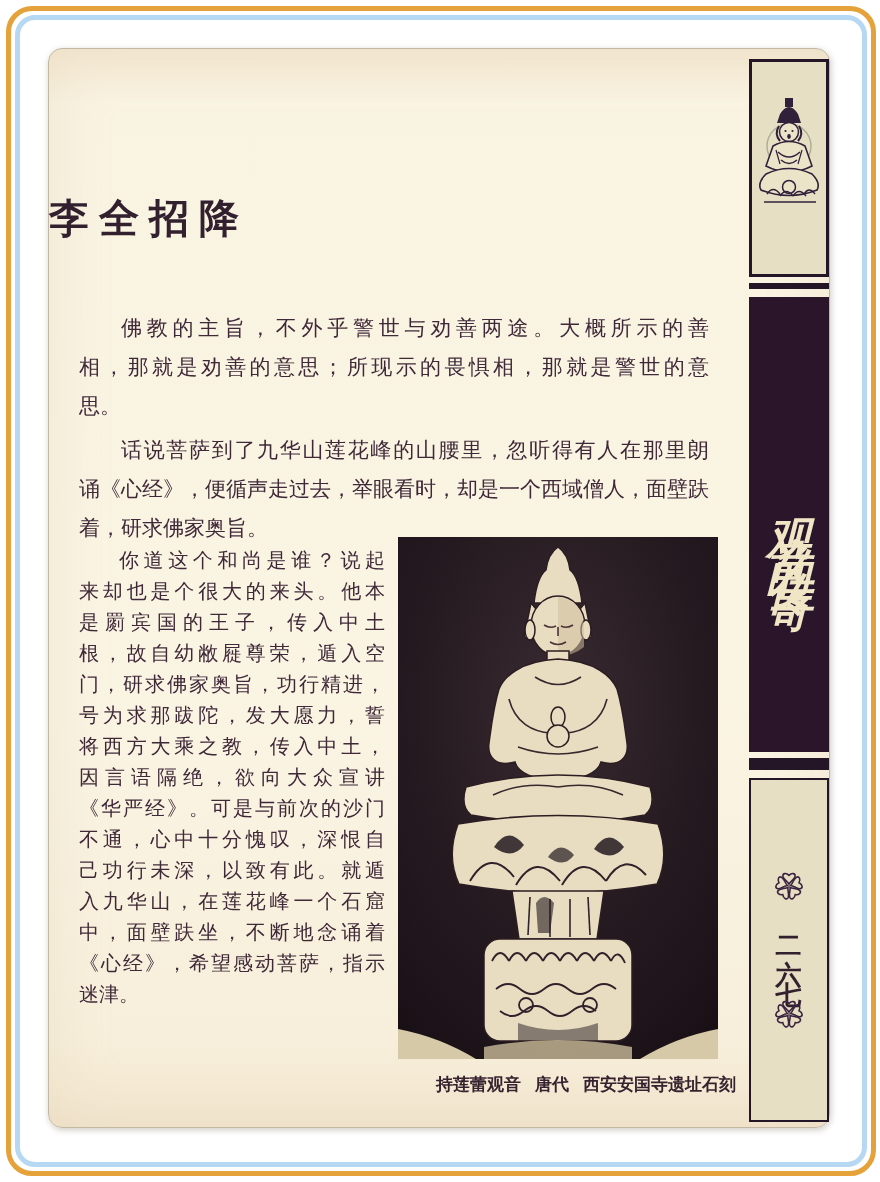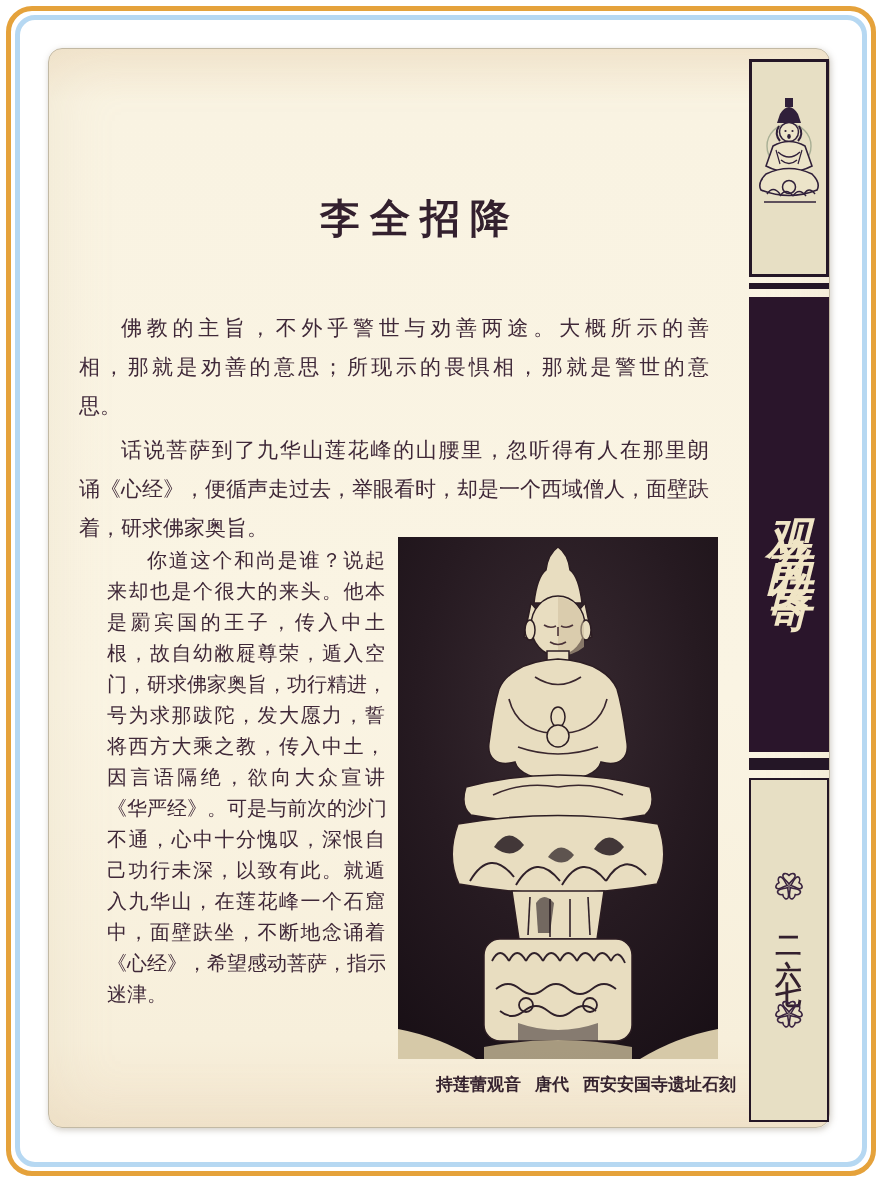--- a/index.html
+++ b/index.html
@@ -15,8 +15,8 @@
         background:linear-gradient(180deg,#f5e9d3 0%,#f9f3e2 5%,#faf4e3 60%,#f7efdb 92%,#f3e6cf 100%);
         border:1px solid #c2b9a4;border-radius:14px;
         box-shadow:1px 2px 6px rgba(120,110,90,.35), inset 0 0 60px rgba(215,195,160,.25);}
-  .title{position:absolute;left:0;top:142px;width:700px;text-align:center;
-         font-size:40px;font-weight:900;letter-spacing:10px;color:#33202e;margin-left:21px;}
+  .title{position:absolute;left:0;top:142px;width:700px;text-align:left;
+         font-size:40px;font-weight:900;letter-spacing:10px;color:#33202e;}
   .para{position:absolute;left:30px;width:630px;font-size:21px;line-height:39px;color:#3f2838;}
   .para .line{text-align:justify;text-align-last:justify;text-justify:inter-ideograph;white-space:nowrap;overflow:hidden;}
   .para .line.short,{text-align-last:left;}

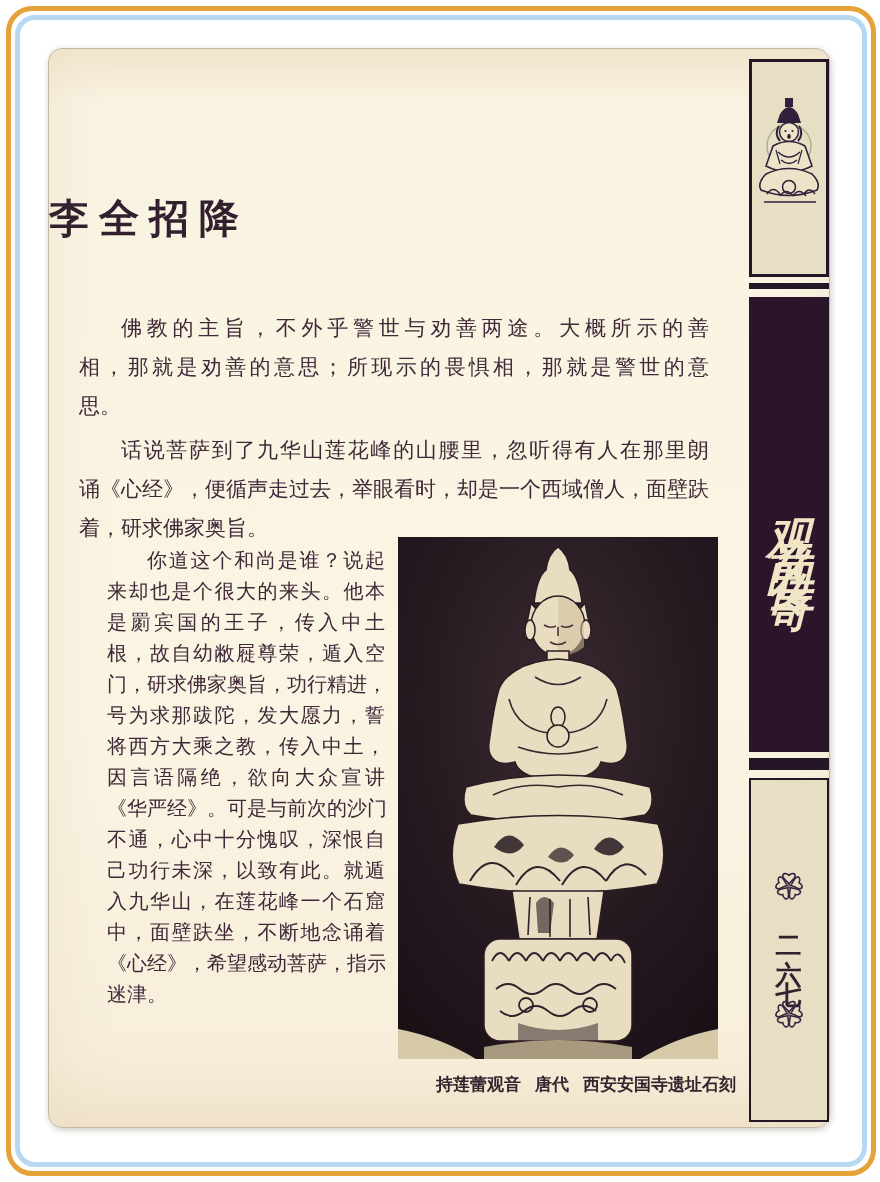--- a/index.html
+++ b/index.html
@@ -25,7 +25,7 @@
   .p1{top:260px;}
   .p2{top:382px;}
   .col-left{position:absolute;left:30px;top:496px;width:306px;font-size:20px;line-height:31px;color:#3f2838;}
-  .col-left .line{text-align:justify;text-align-last:justify;text-justify:inter-ideograph;white-space:nowrap;overflow:hidden;margin-left:28px;}
+  .col-left .line{text-align:justify;text-align-last:justify;text-justify:inter-ideograph;white-space:nowrap;overflow:hidden;}
   .col-left .line.short{text-align-last:left;}
   .figure{position:absolute;left:349px;top:488px;width:376px;}
   .figure svg{display:block;}

